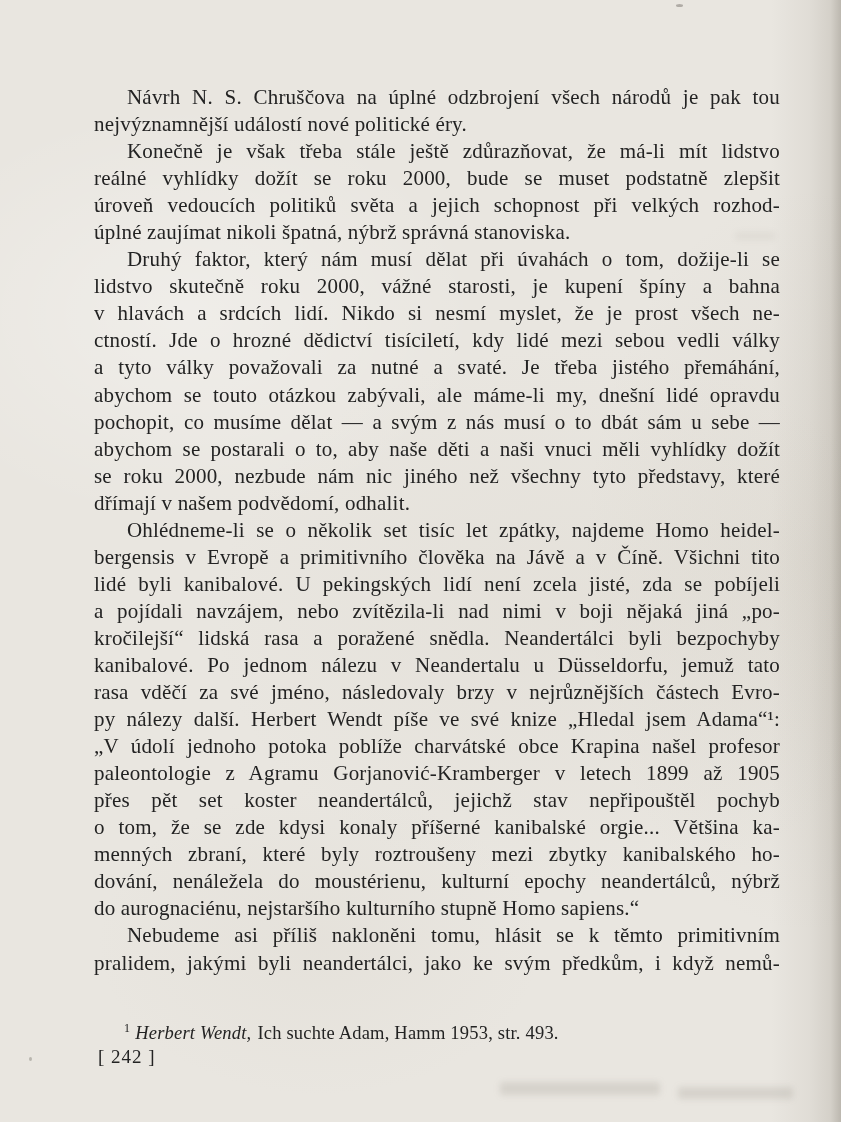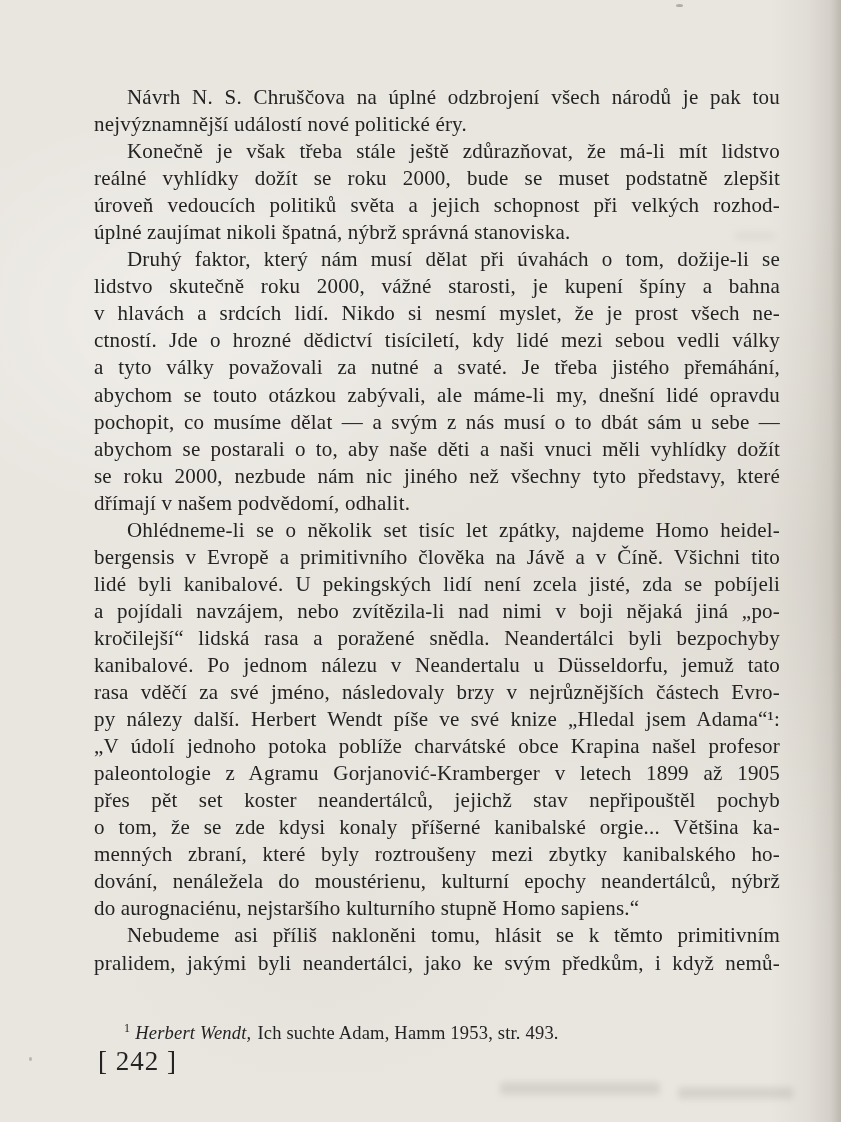--- a/index.html
+++ b/index.html
@@ -69,7 +69,7 @@
     position: absolute;
     left: 98px;
     top: 1046px;
-    font-size: 27px;
+    font-size: 19px;
     letter-spacing: 1px;
   }
   

